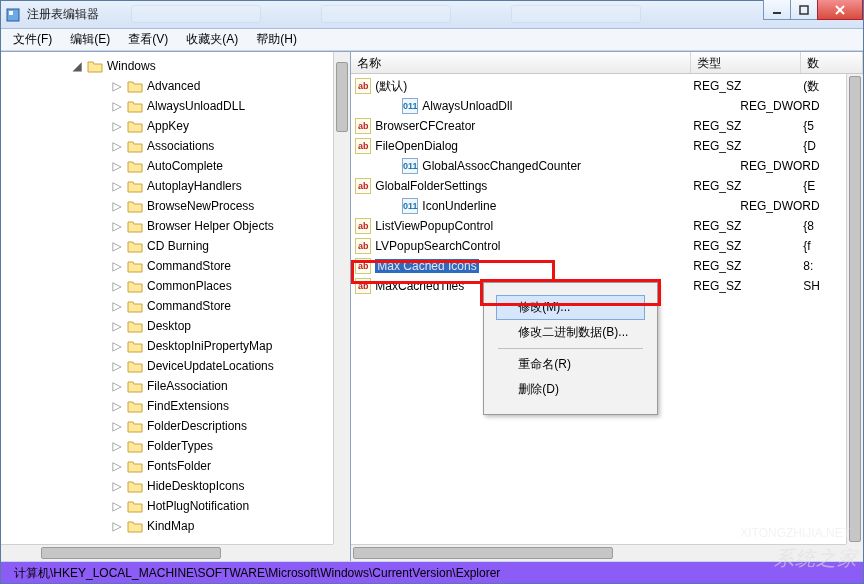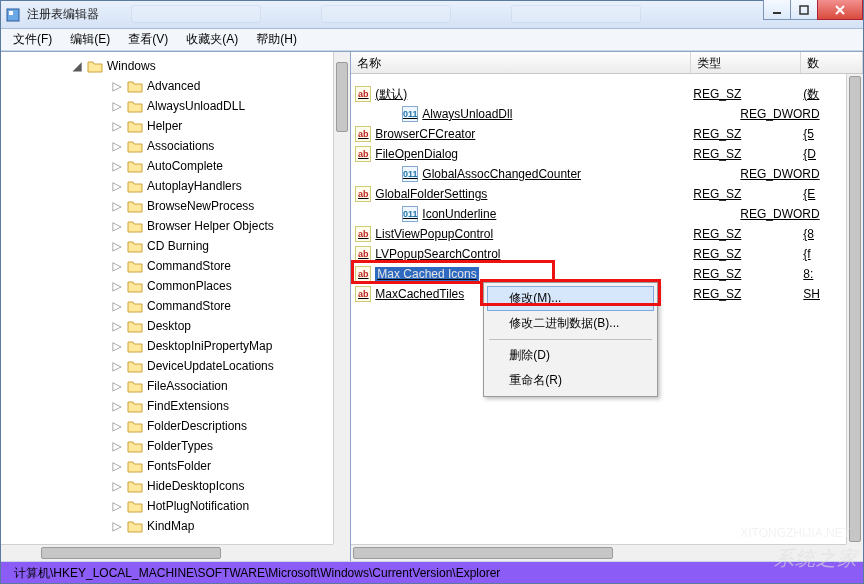--- a/index.html
+++ b/index.html
@@ -47,7 +47,7 @@
 .listheader .col { padding:3px 6px; border-right:1px solid #d6d6d6; }
 .col-name { width:340px; } .col-type { width:110px; } .col-data { flex:1; }
 
-.list { padding:10px 0;text-decoration:underline; }
+.list { padding:2px 0; }
 .list-row { display:flex; align-items:center; height:20px; padding-left:4px; position:relative;}
 .val-icon { width:16px; height:16px; margin-right:4px; display:inline-flex; align-items:center; justify-content:center; border:1px solid #cc7; background:#fffceb; font-size:9px; color:#b22; font-weight:bold;}
 .val-icon.bin { color:#27a; border-color:#8ac; background:#eef6ff;margin-left:47px;}

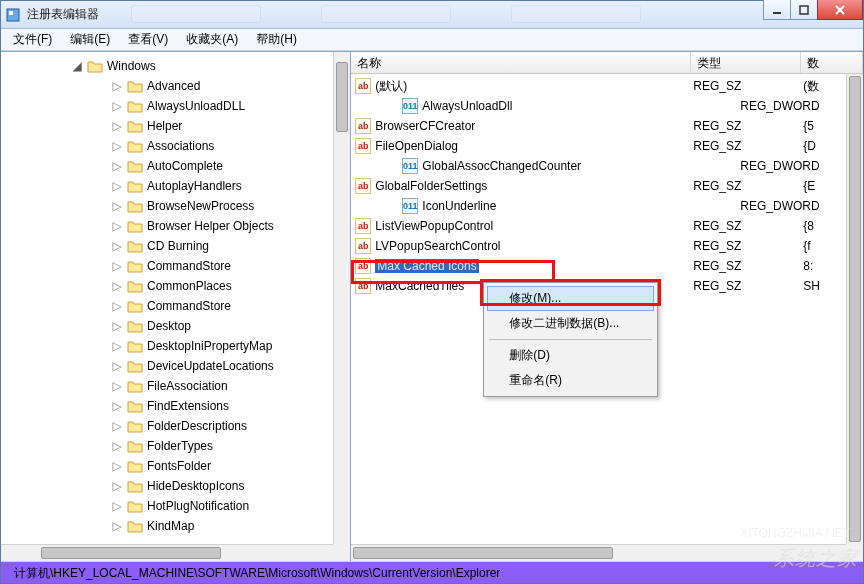--- a/index.html
+++ b/index.html
@@ -154,7 +154,7 @@
                   <path d="M1 3 h5 l1 2 h8 v8 h-14 z" fill="#ffe79b" stroke="#caa43a"></path>
                 </svg>
               </span>
-              <span class="tree-label">Helper</span>
+              <span class="tree-label">AppKey</span>
             </div>
             <div class="tree-row">
               <span class="caret">▷</span>

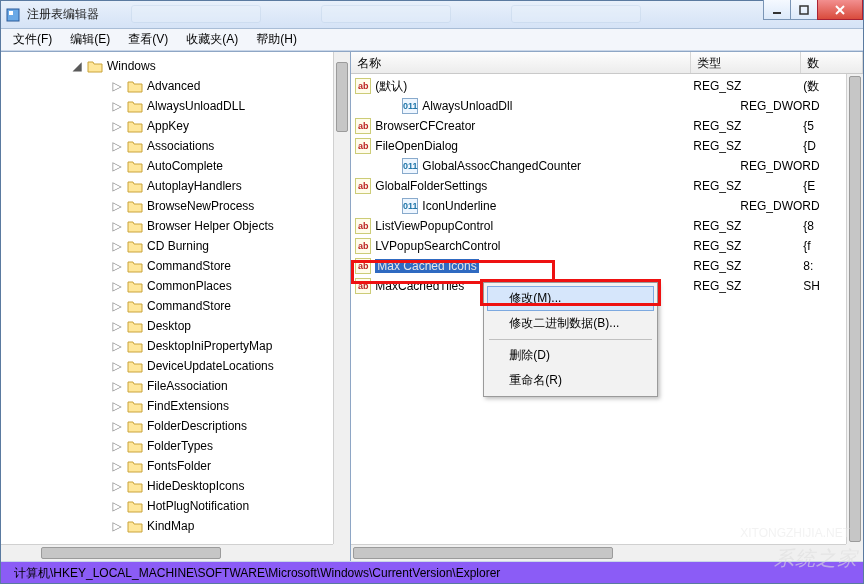--- a/index.html
+++ b/index.html
@@ -58,7 +58,7 @@
 .list-row.selected .namewrap { background:#2f6ac1; color:#e5e5e5; padding:1px 2px; outline:1px dotted #fff;}
 .redbox-row { position:absolute; border:3px solid #e11; pointer-events:none; }
 
-.ctxmenu { position:absolute; background:#f2f2f2; border:1px solid #9a9a9a; box-shadow:2px 2px 4px rgba(0,0,0,.25); padding:3px; width:175px; }
+.ctxmenu { position:absolute; background:#f2f2f2; border:1px solid #9a9a9a; box-shadow:2px 2px 4px rgba(0,0,0,.25); padding:12px; width:175px; }
 .ctxmenu .mi { padding:4px 22px; white-space:nowrap;}
 .ctxmenu .mi.hover { background:#d6e6fb; border:1px solid #7da9e0; padding:3px 21px;}
 .ctxmenu .sep { height:1px; background:#c0c0c0; margin:3px 2px;}

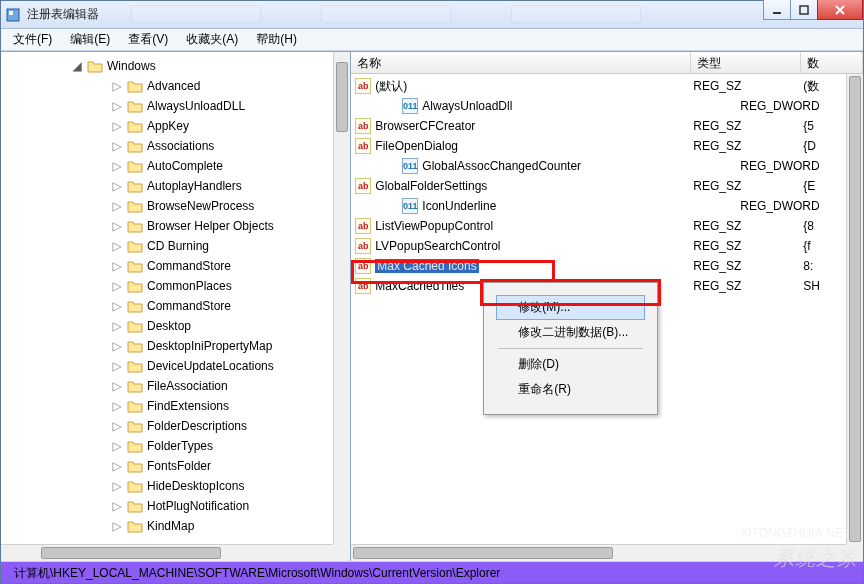--- a/index.html
+++ b/index.html
@@ -429,8 +429,8 @@
           <div class="mi hover">修改(M)...</div>
           <div class="mi">修改二进制数据(B)...</div>
           <div class="sep"></div>
+          <div class="mi">重命名(R)</div>
           <div class="mi">删除(D)</div>
-          <div class="mi">重命名(R)</div>
         </div>
         <div class="redbox-menu" style="left:129px; top:205px; width:181px; height:27px;"></div>
 

